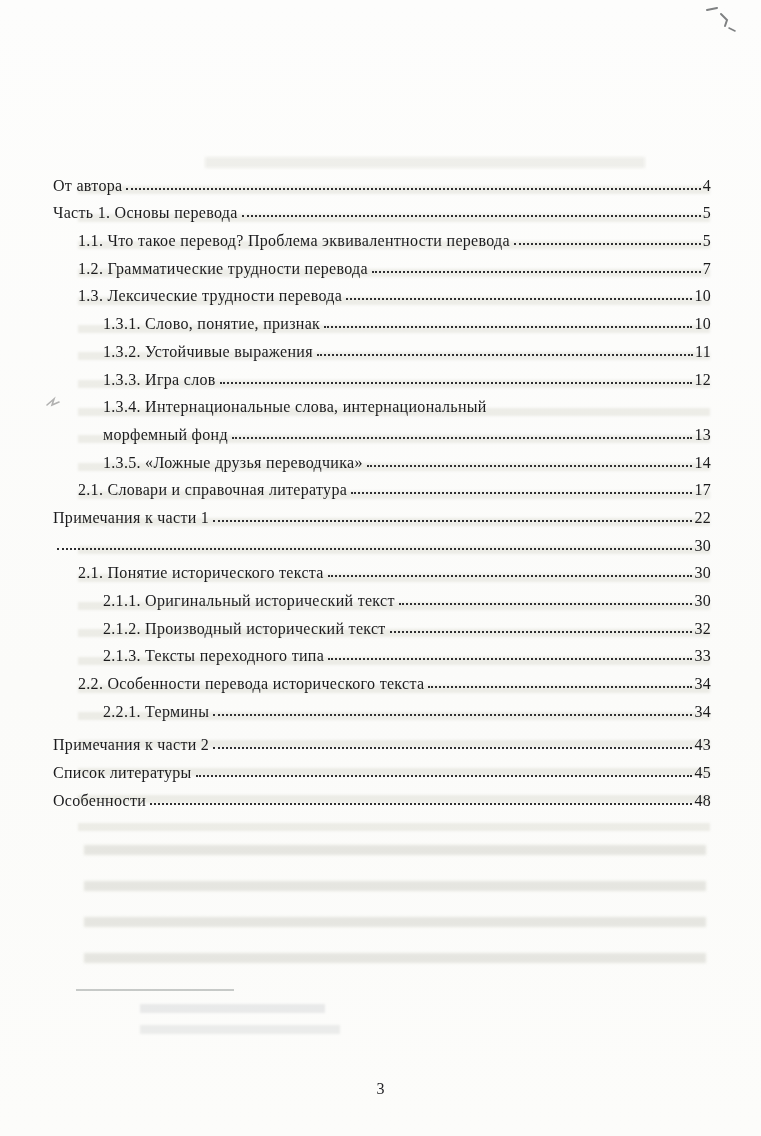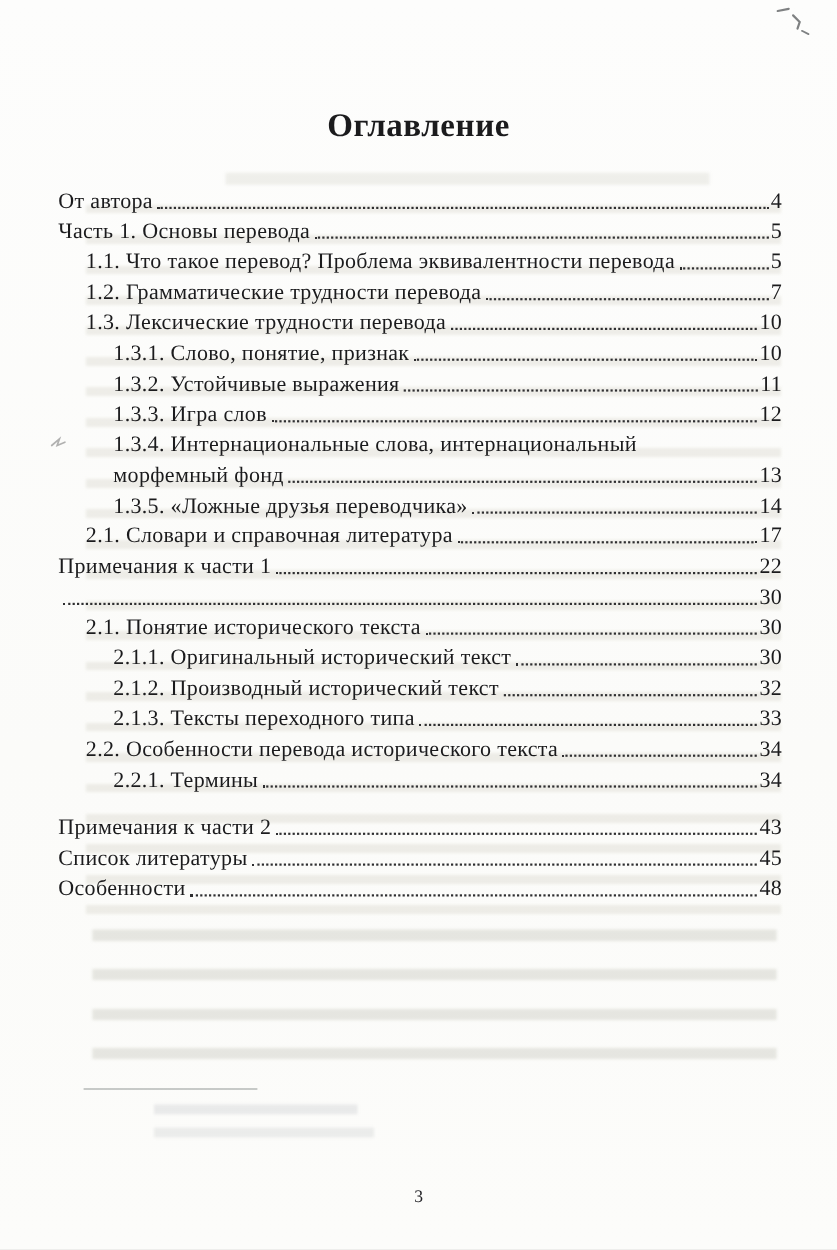--- a/index.html
+++ b/index.html
@@ -114,7 +114,6 @@
     <path d="M3 12 L10 6 L8 12 L15 9" stroke="#8a8a8a" stroke-width="1.6" fill="none" stroke-linecap="round"></path>
   </svg>
 
-  <div class="doc-title">Оглавление</div>
 
   <div class="toc">
       <div class="toc-row level-0">

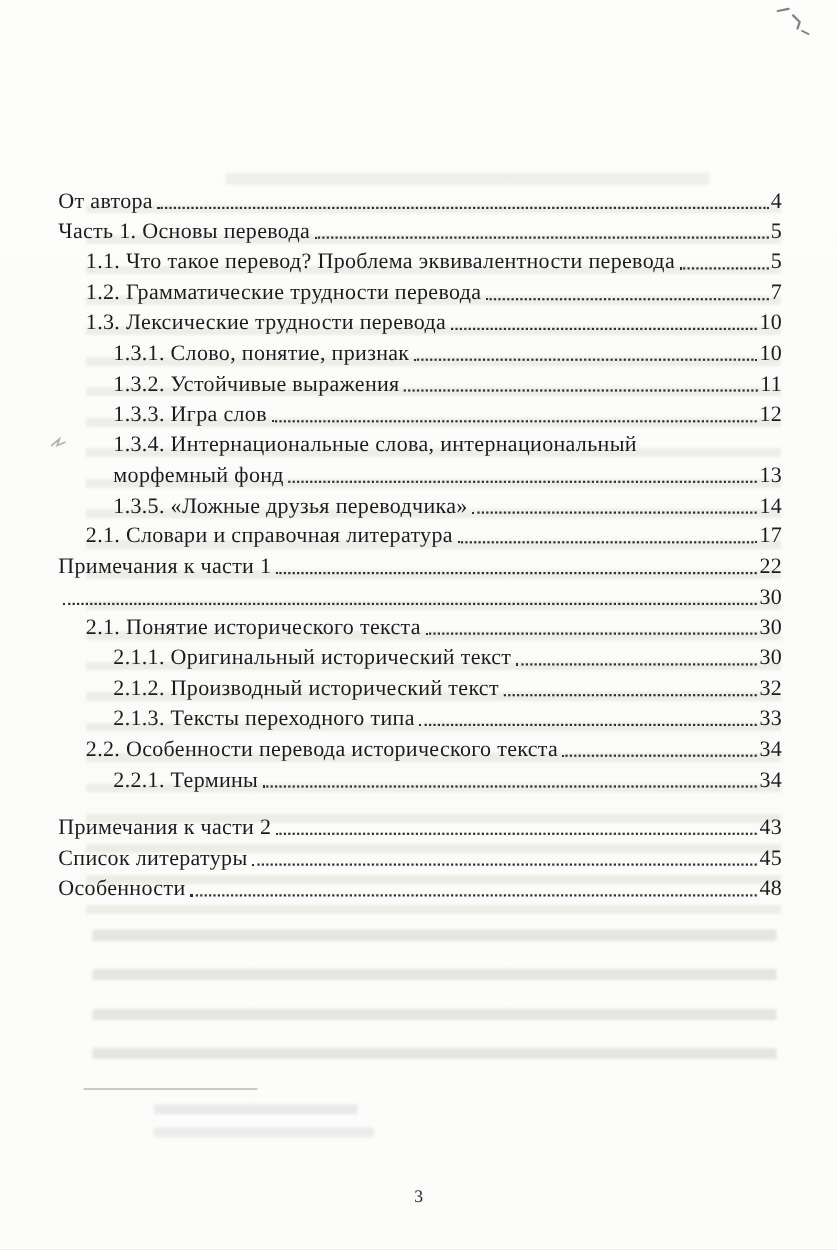--- a/index.html
+++ b/index.html
@@ -32,7 +32,7 @@
     display: flex;
     align-items: flex-end;
     height: 27.7px;
-    font-size: 20px;
+    font-size: 16px;
     letter-spacing: 0.3px;
   }
   .toc-row.gap-before { margin-top: 16px; align-items: flex-end; }

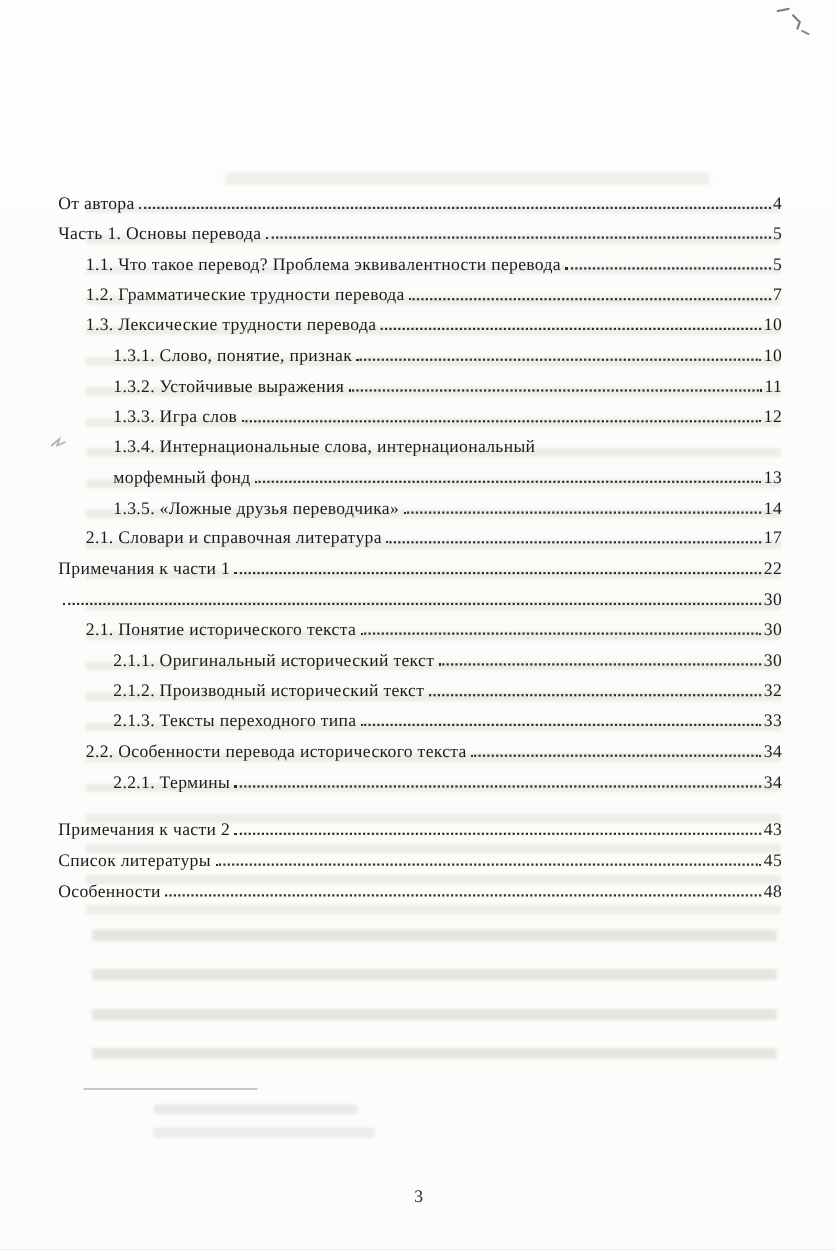--- a/index.html
+++ b/index.html
@@ -35,7 +35,7 @@
     font-size: 16px;
     letter-spacing: 0.3px;
   }
-  .toc-row.gap-before { margin-top: 16px; align-items: flex-end; }
+  .toc-row.gap-before { margin-top: 6px; align-items: flex-end; }
   .toc-row.level-1 { padding-left: 25px; }
   .toc-row.level-2 { padding-left: 50px; }
   .toc-label { white-space: nowrap; }

